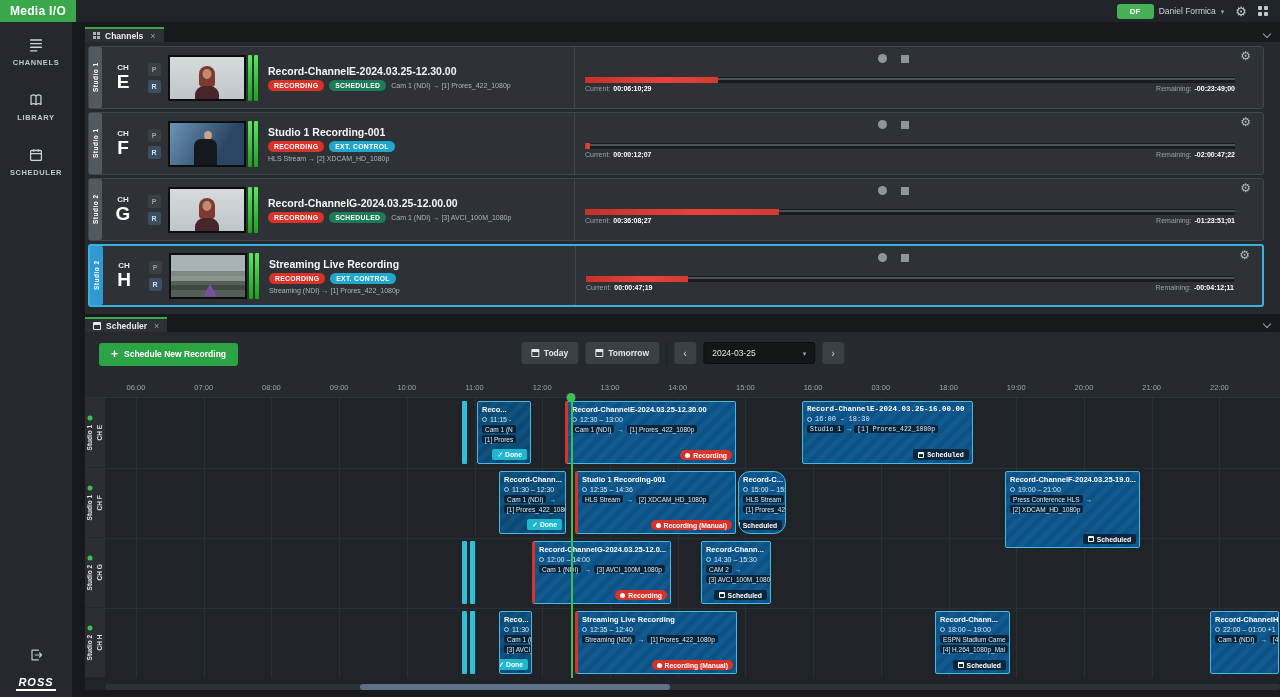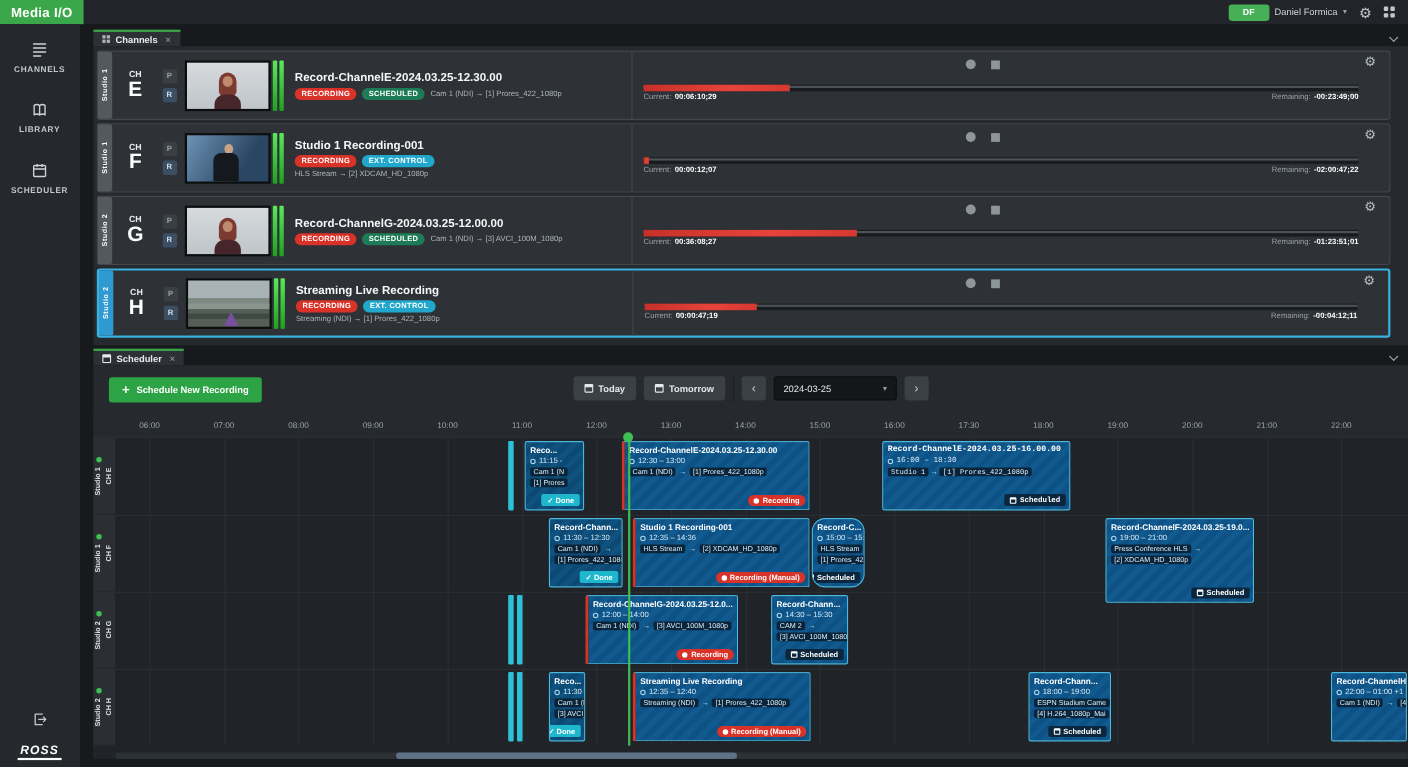--- a/index.html
+++ b/index.html
@@ -427,7 +427,7 @@
             <span class="hour-label" style="left: 48.7387%;">14:00</span>
             <span class="hour-label" style="left: 54.5013%; text-align: right;">15:00</span>
             <span class="hour-label" style="left: 60.2638%;">16:00</span>
-            <span class="hour-label" style="left: 66.0264%;">17:30</span>
+            <span class="hour-label" style="left: 66.0264%;">03:00</span>
             <span class="hour-label" style="left: 71.7889%;">18:00</span>
             <span class="hour-label" style="left: 77.5515%;">19:00</span>
             <span class="hour-label" style="left: 83.314%;">20:00</span>

